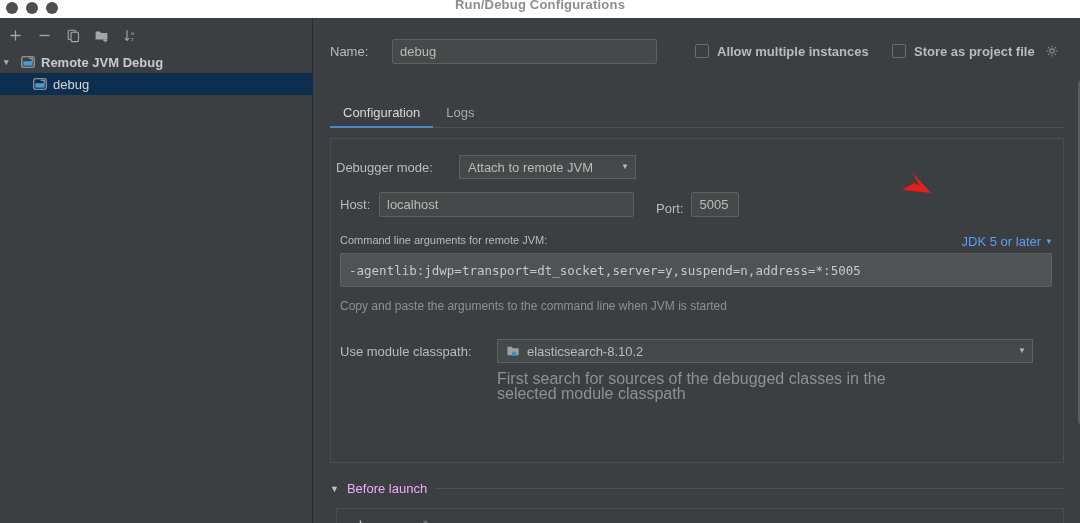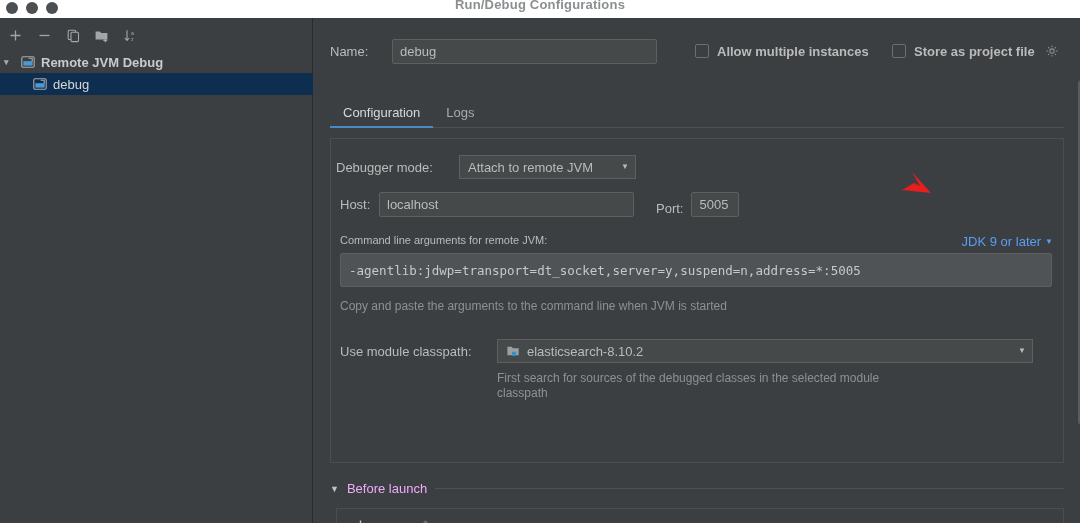--- a/index.html
+++ b/index.html
@@ -291,7 +291,7 @@
       <div id="cmdline-label">Command line arguments for remote JVM:</div>
 
       <div id="jdk-link">
-        <span>JDK 9 or later</span>
+        <span>JDK 5 or later</span>
         <span class="caret">▼</span>
       </div>
 

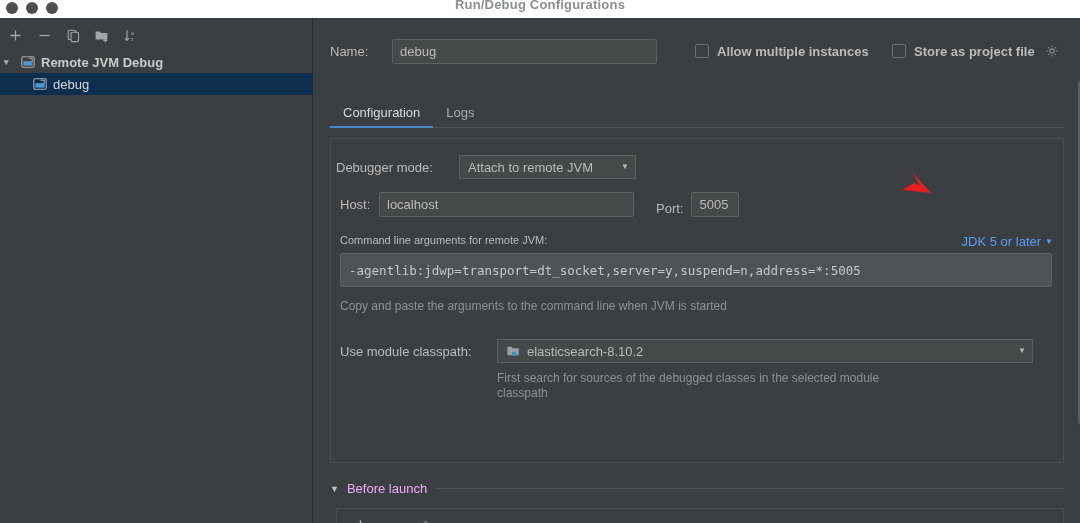--- a/index.html
+++ b/index.html
@@ -140,7 +140,7 @@
   .mod-icon { width: 15px; height: 15px; flex: 0 0 15px; }
   #classpath-hint {
     position: absolute; left: 166px; top: 232px; width: 400px;
-    color: #8d9194; font-size: 12px; line-height: 15px;
+    color: #8d9194; font-size: 16px; line-height: 15px;
   }
 
   

